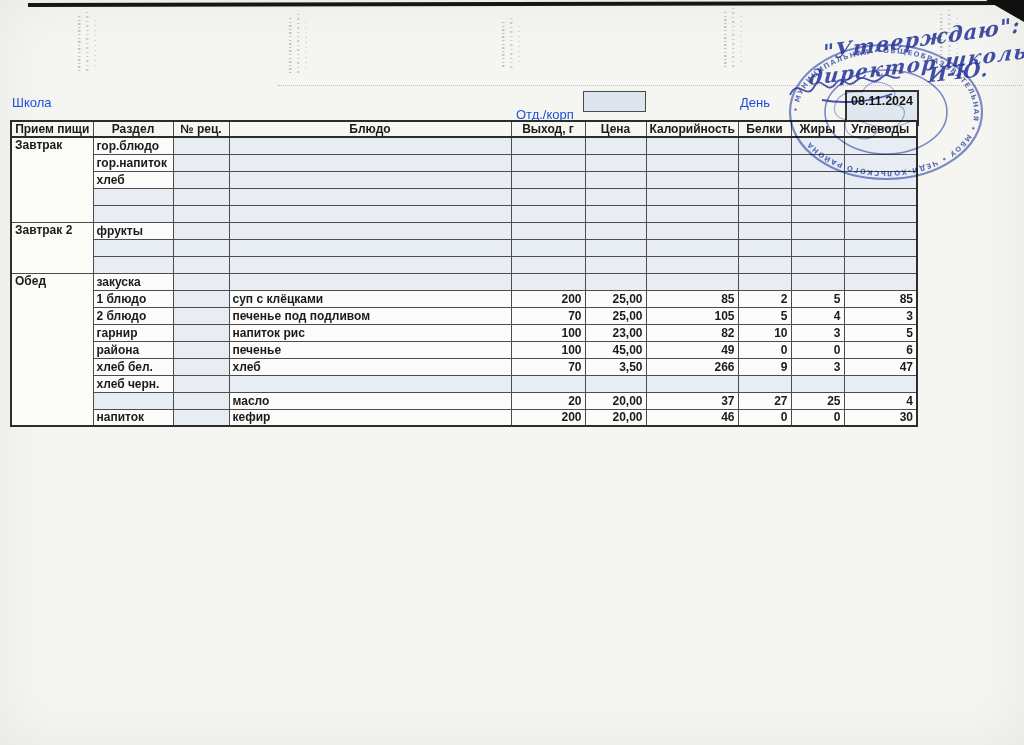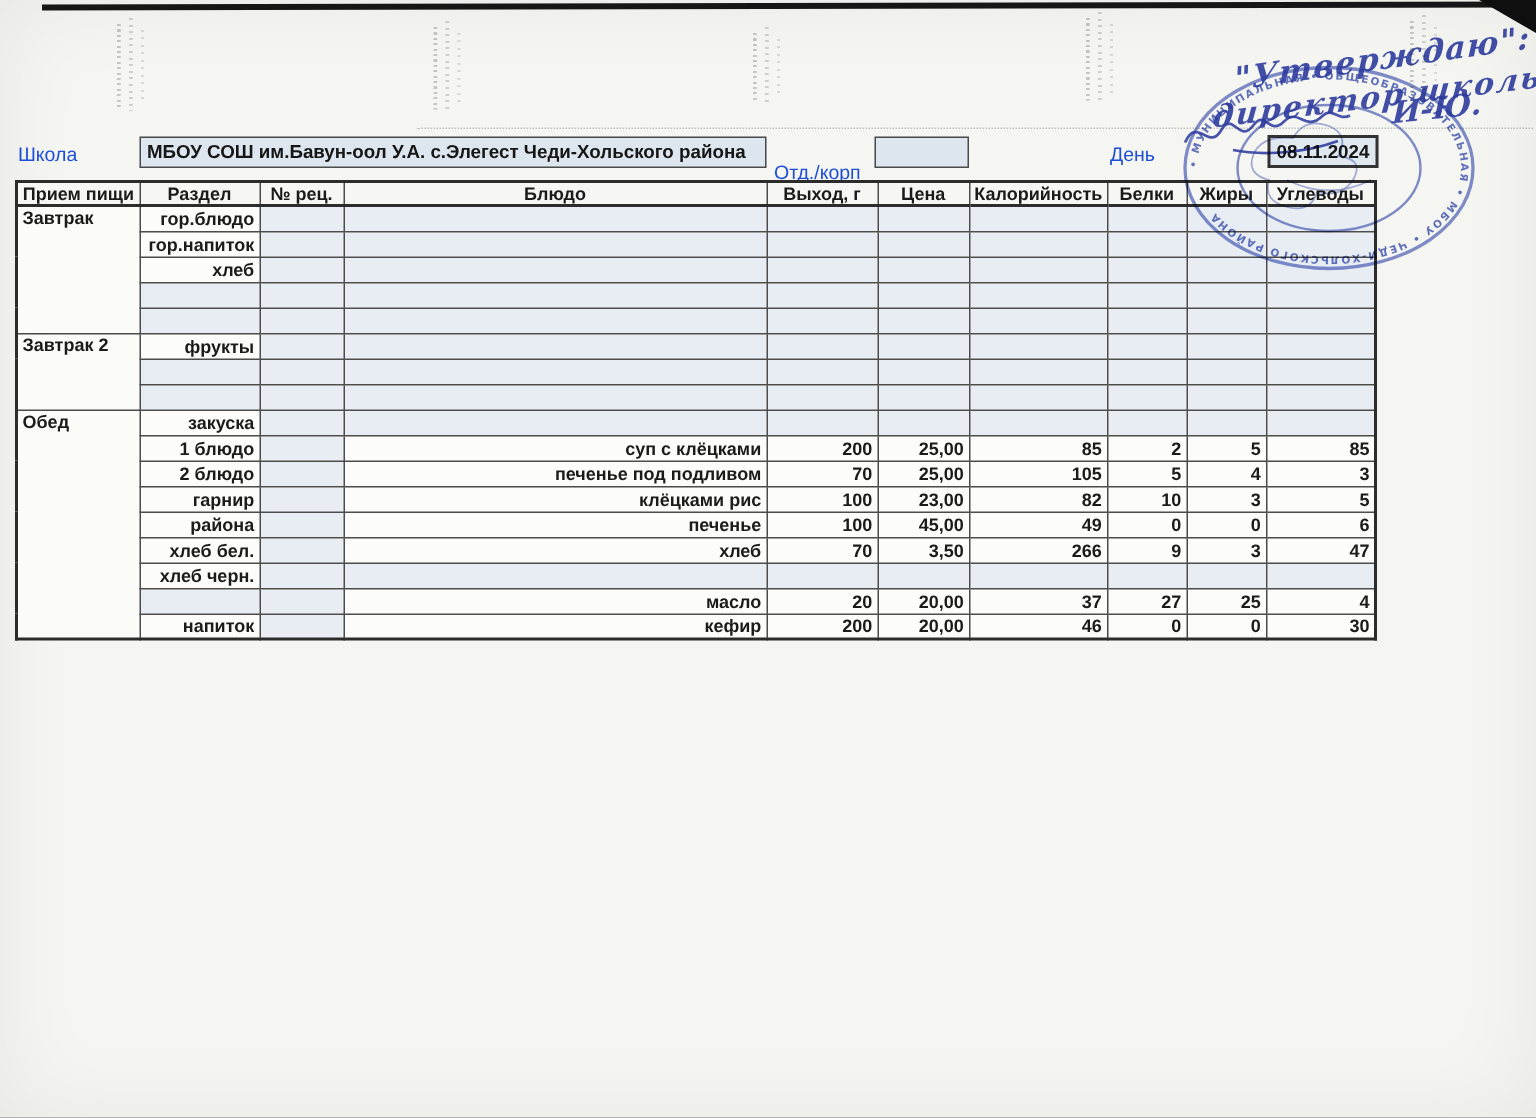--- a/index.html
+++ b/index.html
@@ -75,7 +75,6 @@
   <div class="pen-tick"></div>
 
   <div class="flabel" style="left:12px; top:95px;">Школа</div>
-  <div class="fbox" id="school-box">МБОУ СОШ им.Бавун-оол У.А. с.Элегест Чеди-Хольского района</div>
   <div class="flabel" style="left:516px; top:95px;margin-top:12px;">Отд./корп</div>
   <div class="fbox" id="dept-box"></div>
   <div class="flabel" style="left:740px; top:95px; font-weight:normal;">День</div>

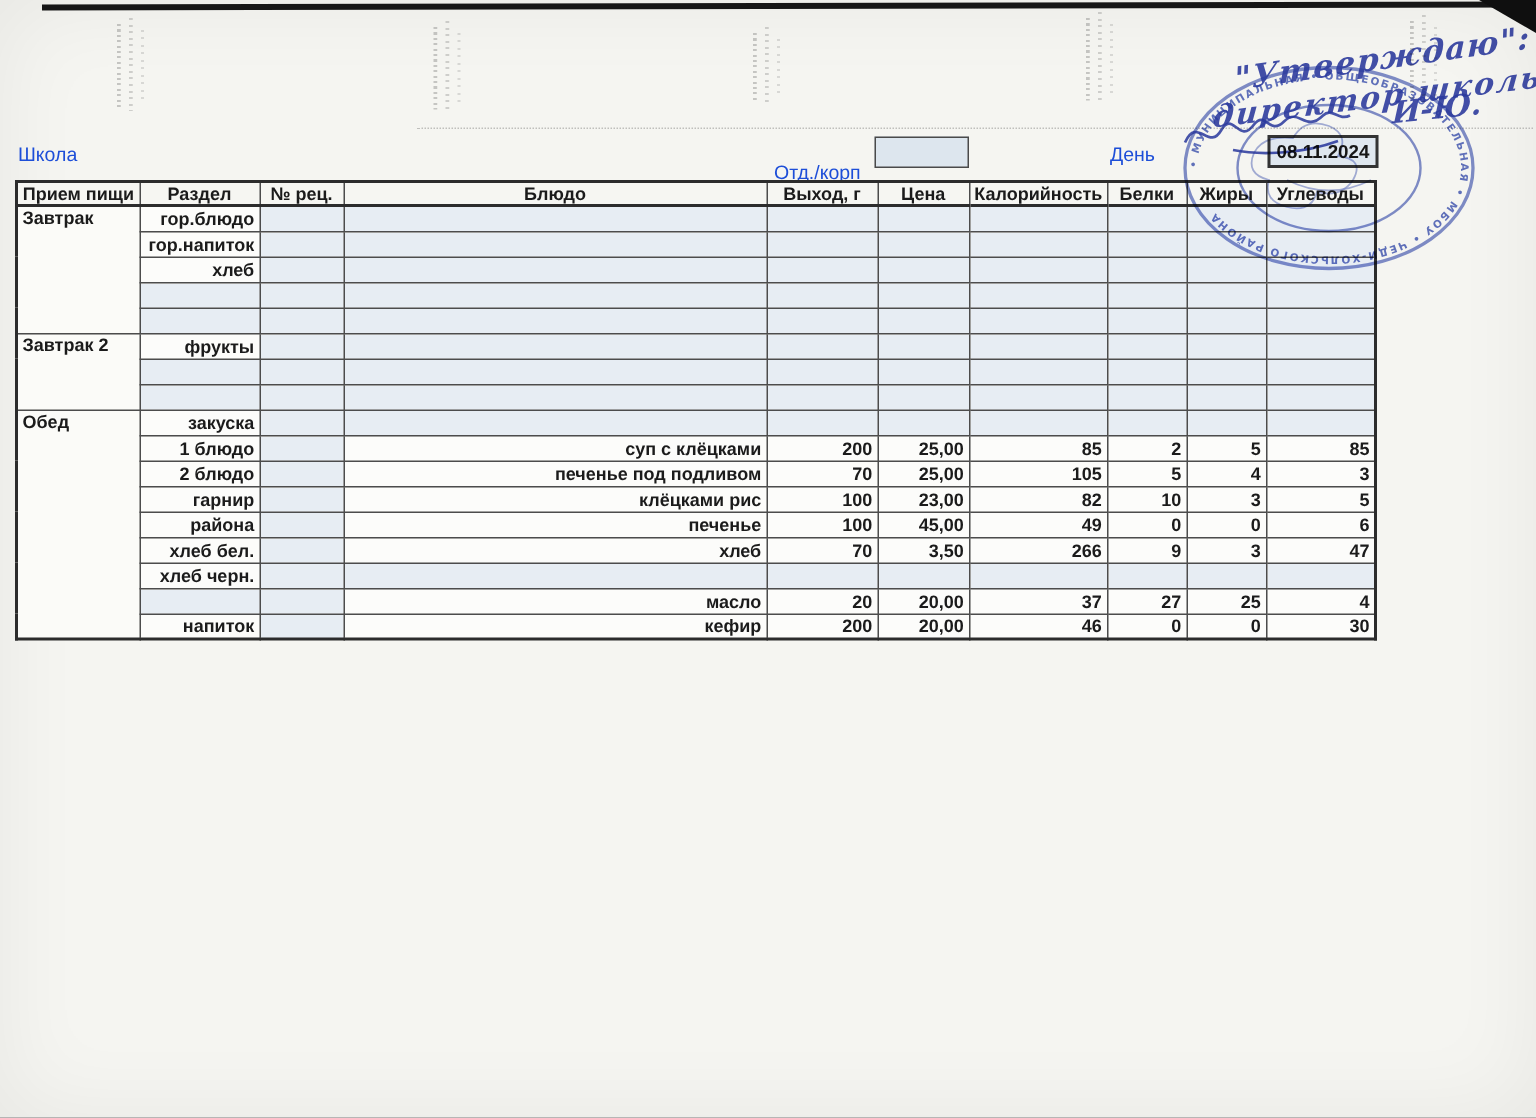--- a/index.html
+++ b/index.html
@@ -29,7 +29,7 @@
   .fbox{position:absolute; box-sizing:border-box; border:1.5px solid #4a4a4a; background:#dde6ee;}
   #school-box{left:93px; top:91px; width:418px; height:21px; font-weight:bold; font-size:12.5px; line-height:19px; padding-left:4px; white-space:nowrap; overflow:hidden; color:#161616;}
   #dept-box{left:583px; top:91px; width:63px; height:21px;}
-  #day-box{left:845px; top:90px; width:74px; height:22px; border:2px solid #333; font-weight:bold; font-size:12.5px; line-height:18px; text-align:center; color:#161616; background:#dfe7ef;}
+  #day-box{left:845px; top:90px; width:74px; height:36px; border:2px solid #333; font-weight:bold; font-size:12.5px; line-height:18px; text-align:center; color:#161616; background:#dfe7ef;}
   
   #menu-table{
     position:absolute; left:10px; top:120px; width:906px;

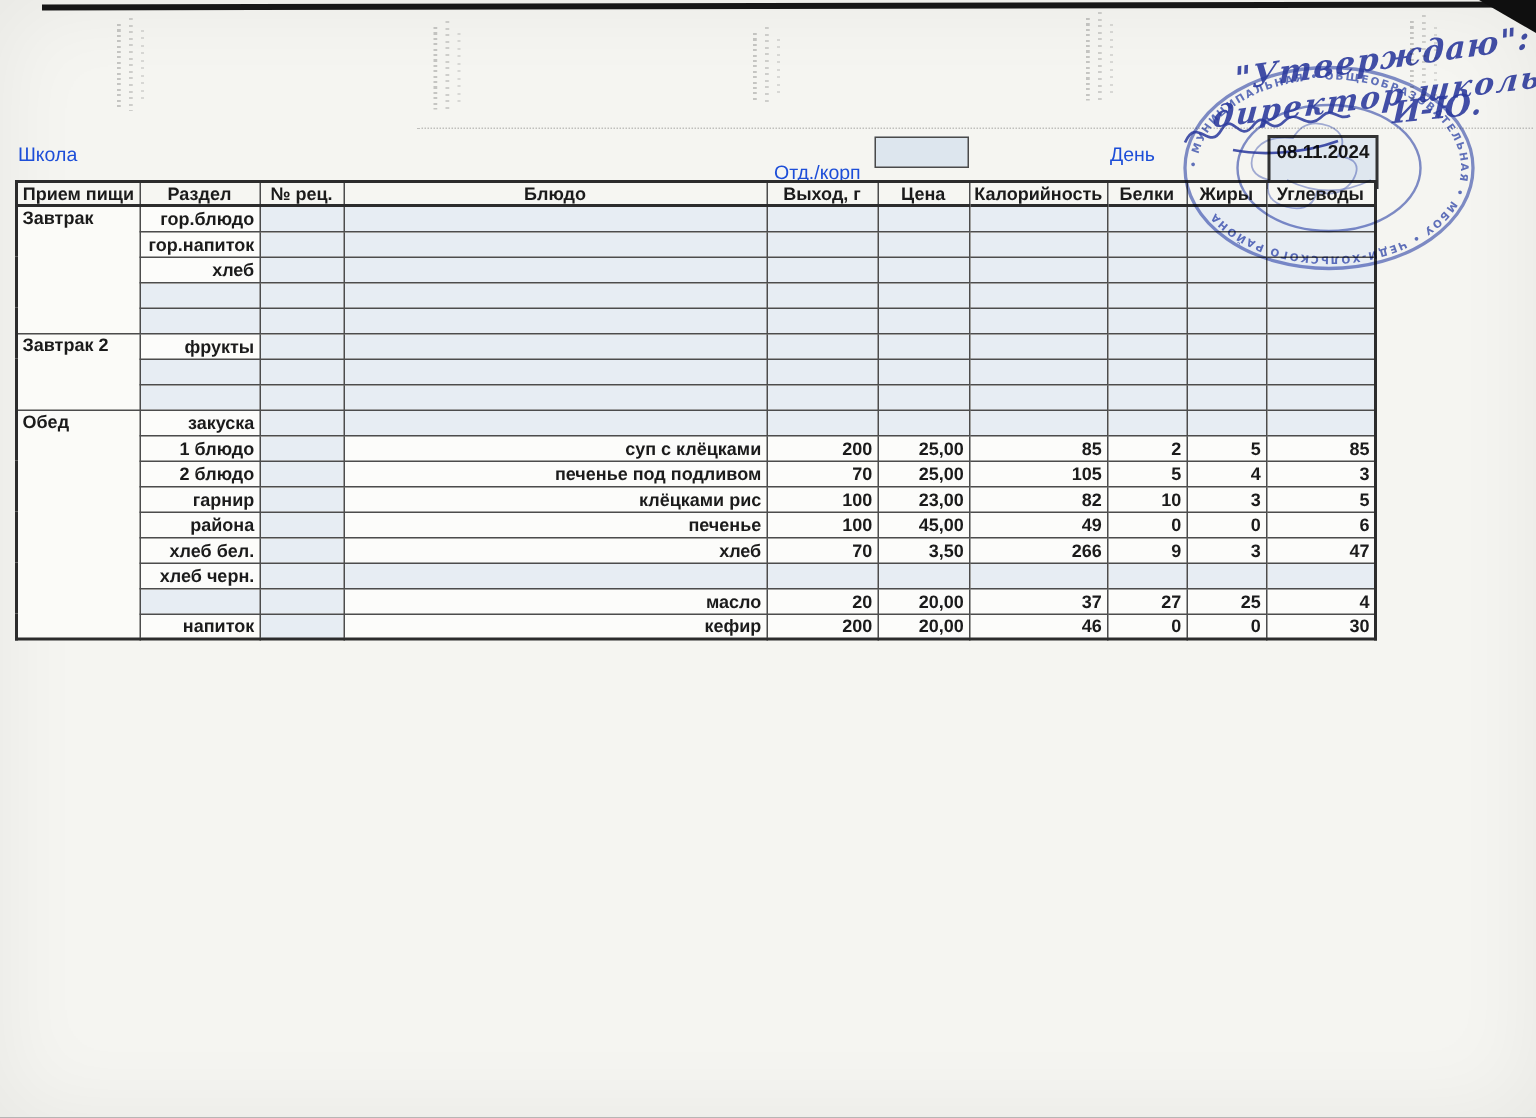--- a/index.html
+++ b/index.html
@@ -46,7 +46,7 @@
   td.meal{vertical-align:top; text-align:left; background:#fbfbf8; font-size:12px;}
   td.empty{background:#e7edf3;}
   td.filled{background:#fcfcfa;}
-  td.c-razdel, td.c-dish{text-align:right;margin-left:42px;}
+  td.c-razdel, td.c-dish{text-align:left;margin-left:42px;}
   td.c-out, td.c-price, td.c-kcal, td.c-prot, td.c-fat, td.c-carb{text-align:right;}
   td.c-rec{background:#e7edf3;}
   

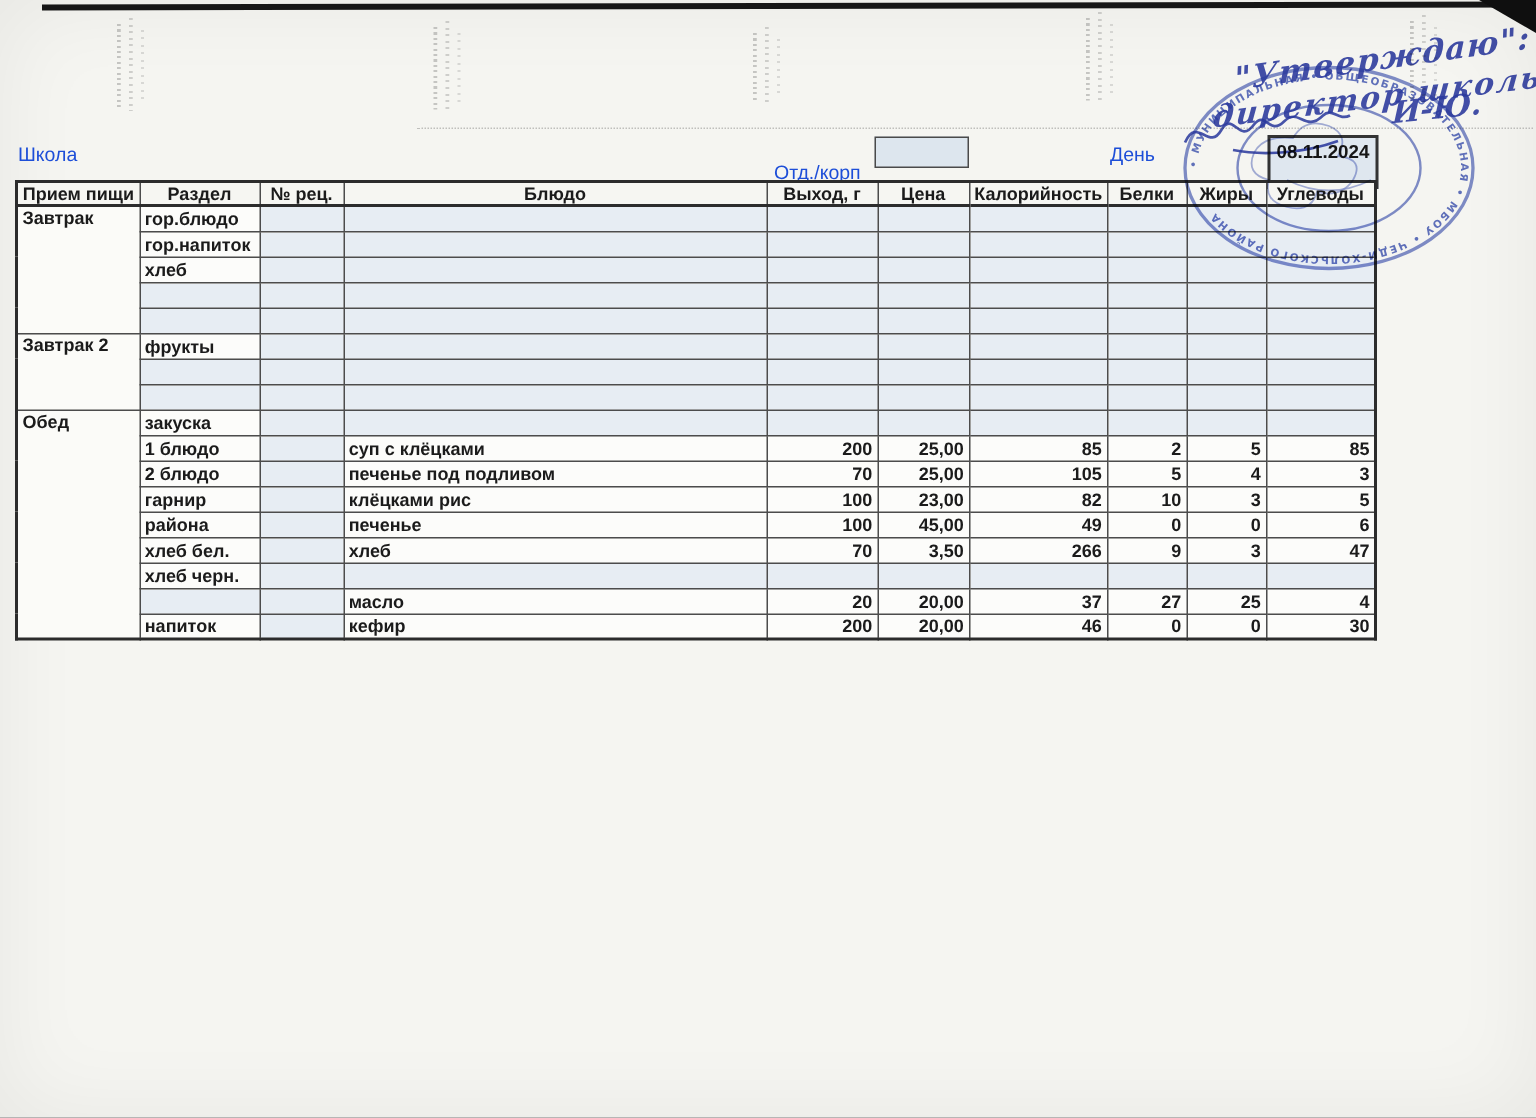--- a/index.html
+++ b/index.html
@@ -235,7 +235,7 @@
         <tr>
           <td class="c-razdel filled">гарнир</td>
           <td class="c-rec empty"></td>
-          <td class="c-dish filled">клёцками рис</td>
+          <td class="c-dish filled">напиток рис</td>
           <td class="c-out filled">100</td>
           <td class="c-price filled">23,00</td>
           <td class="c-kcal filled">82</td>

